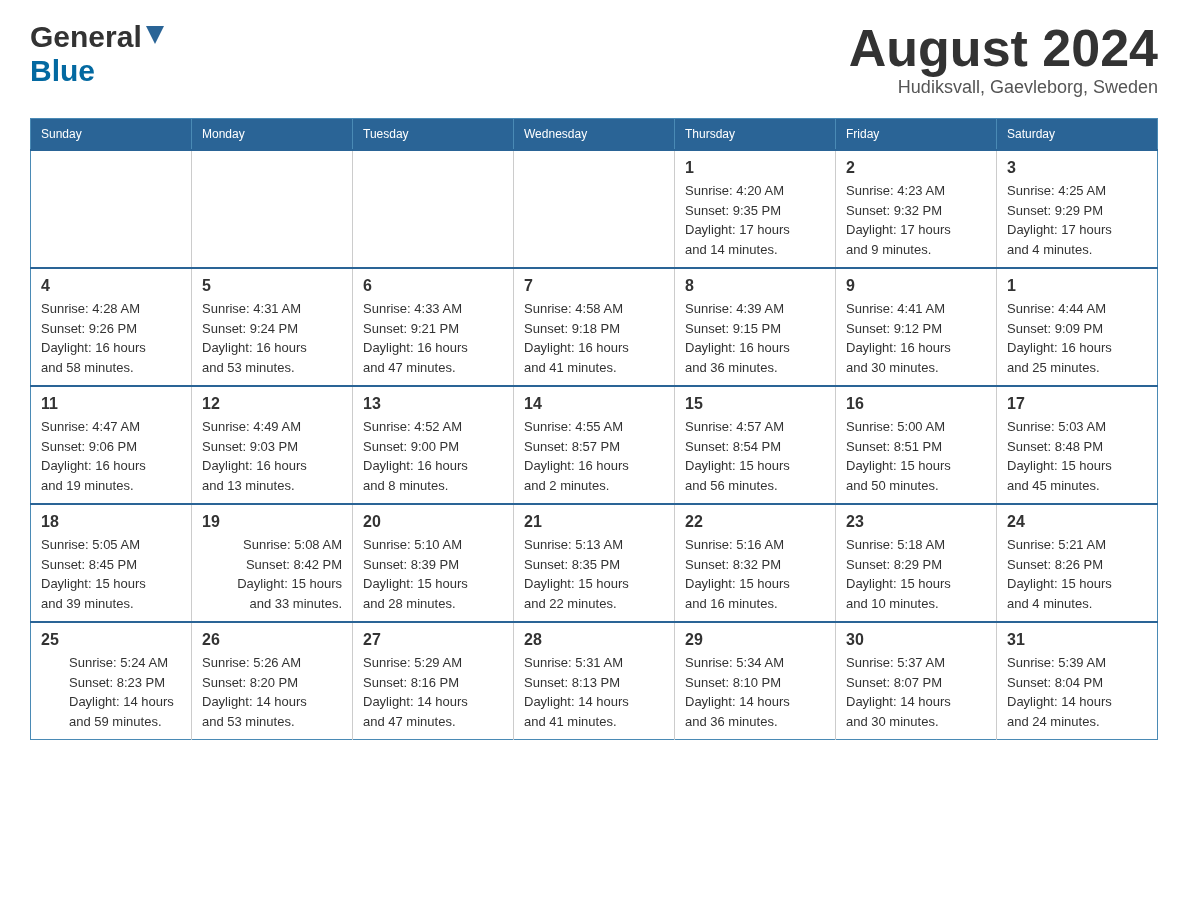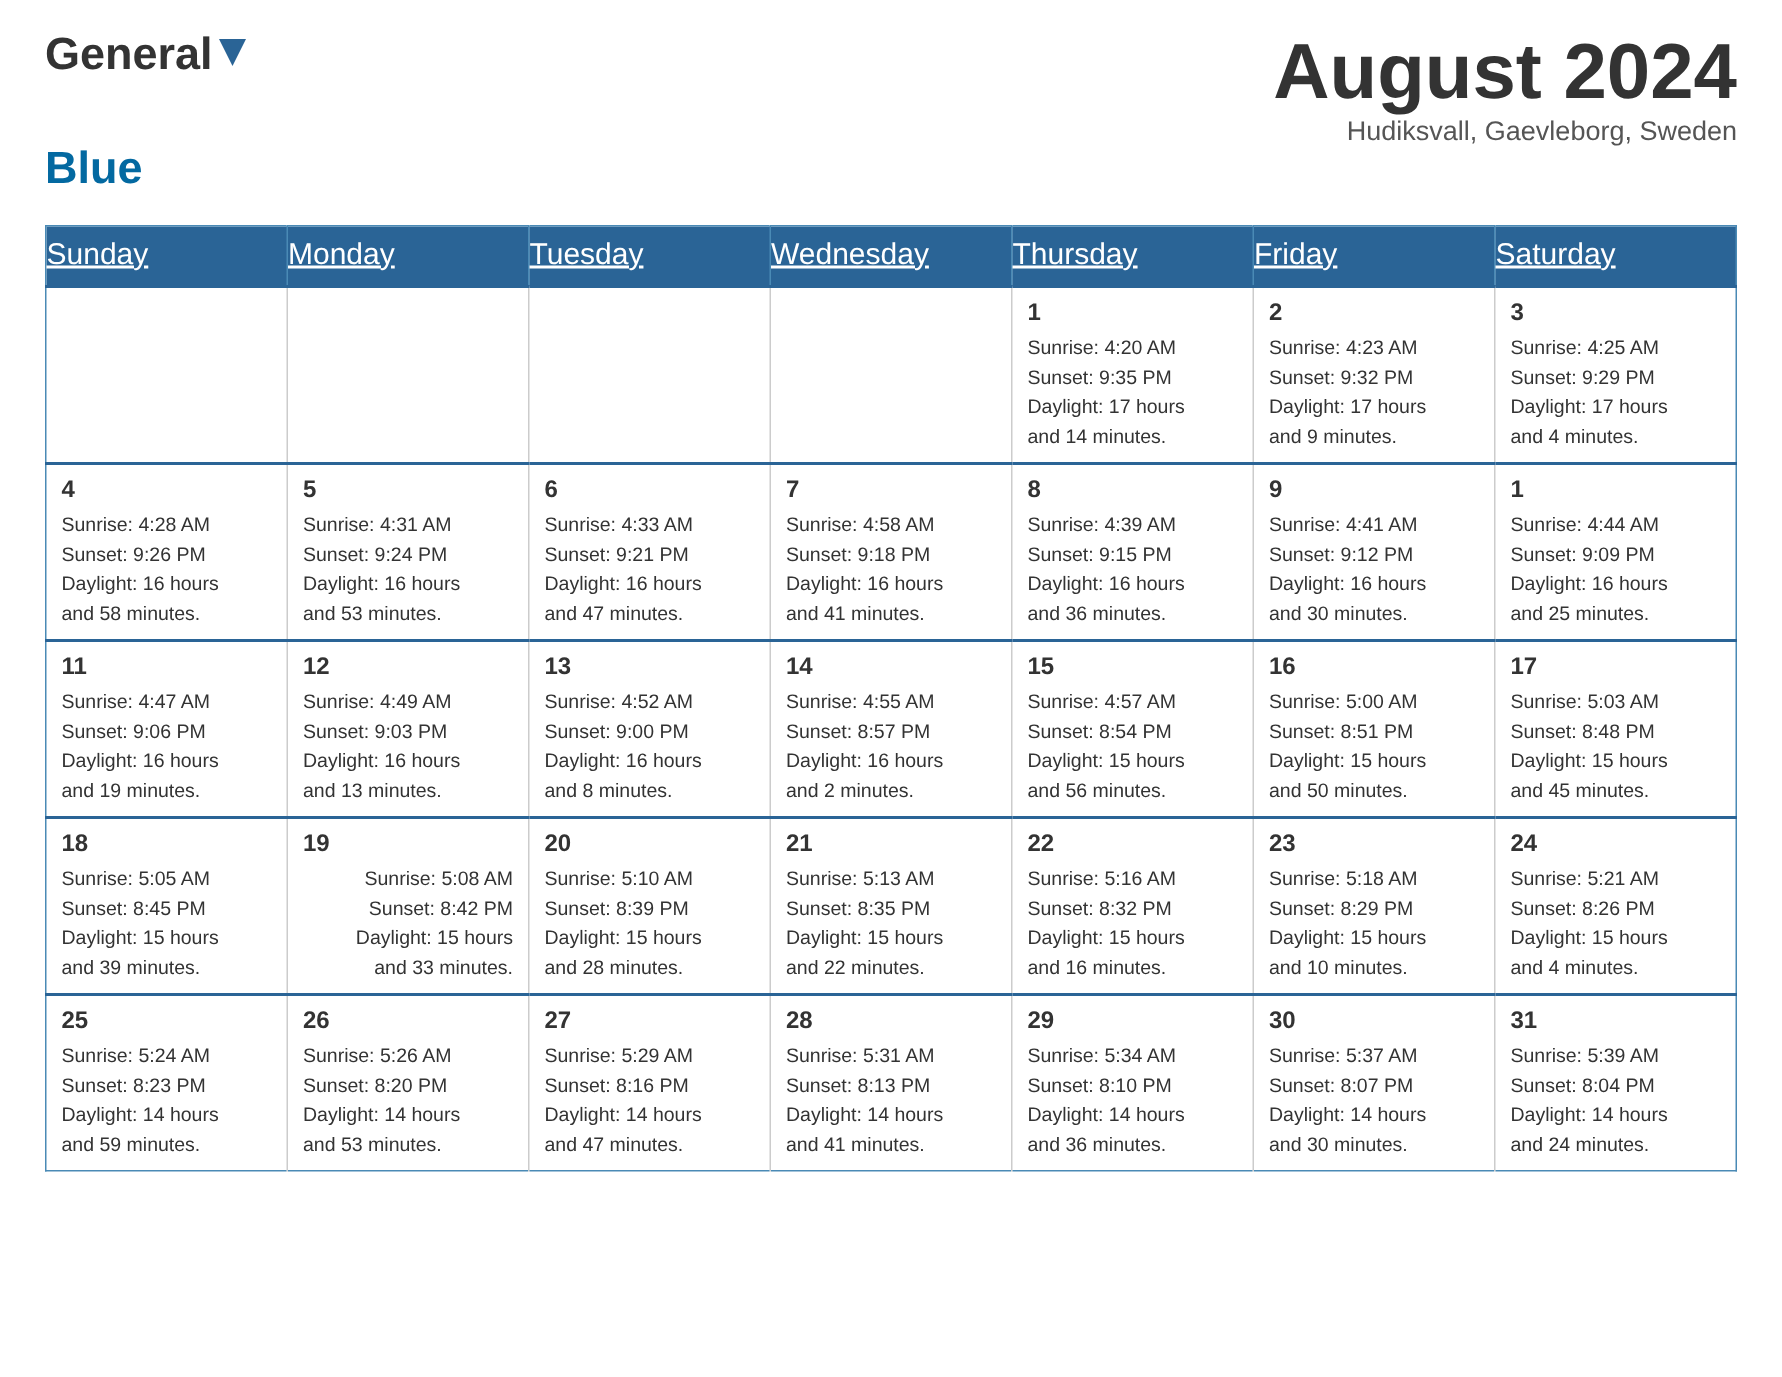--- a/index.html
+++ b/index.html
@@ -21,7 +21,6 @@
       display: flex;
       flex-direction: column;
       align-items: flex-start;
-      gap: 42px;
     }
     .logo-icon {
       display: inline-flex;

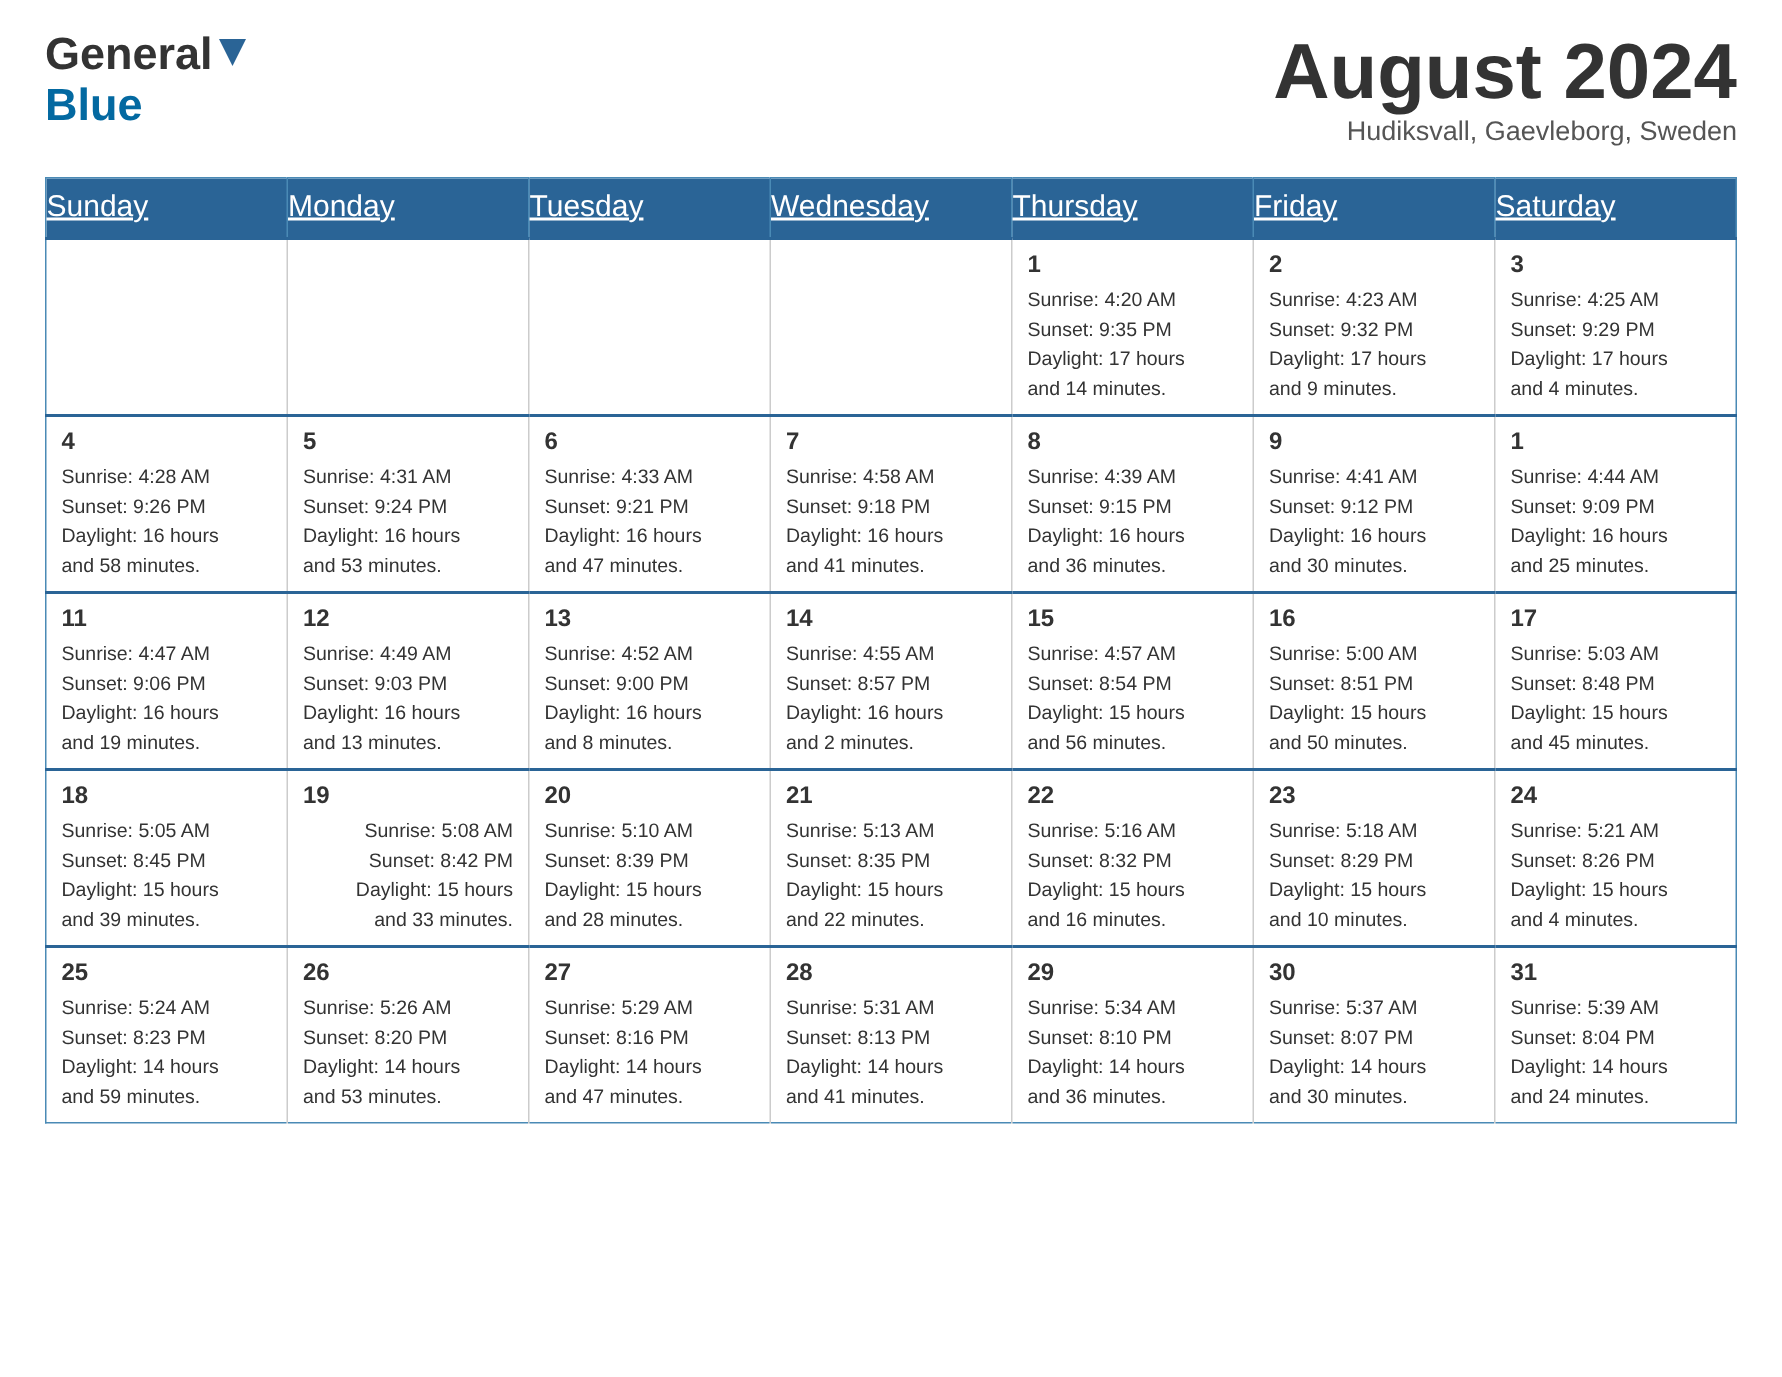--- a/index.html
+++ b/index.html
@@ -49,11 +49,10 @@
       background-color: #2a6496;
       color: #fff;
       text-align: left;
-      padding: 8px 0;
-      font-size: 20px;
+      padding: 8px 10px;
+      font-size: 12px;
       font-weight: normal;
       border-right: 1px solid #4a8ab5;
-      text-decoration: underline;
     }
     .calendar thead tr th:last-child {
       border-right: none;

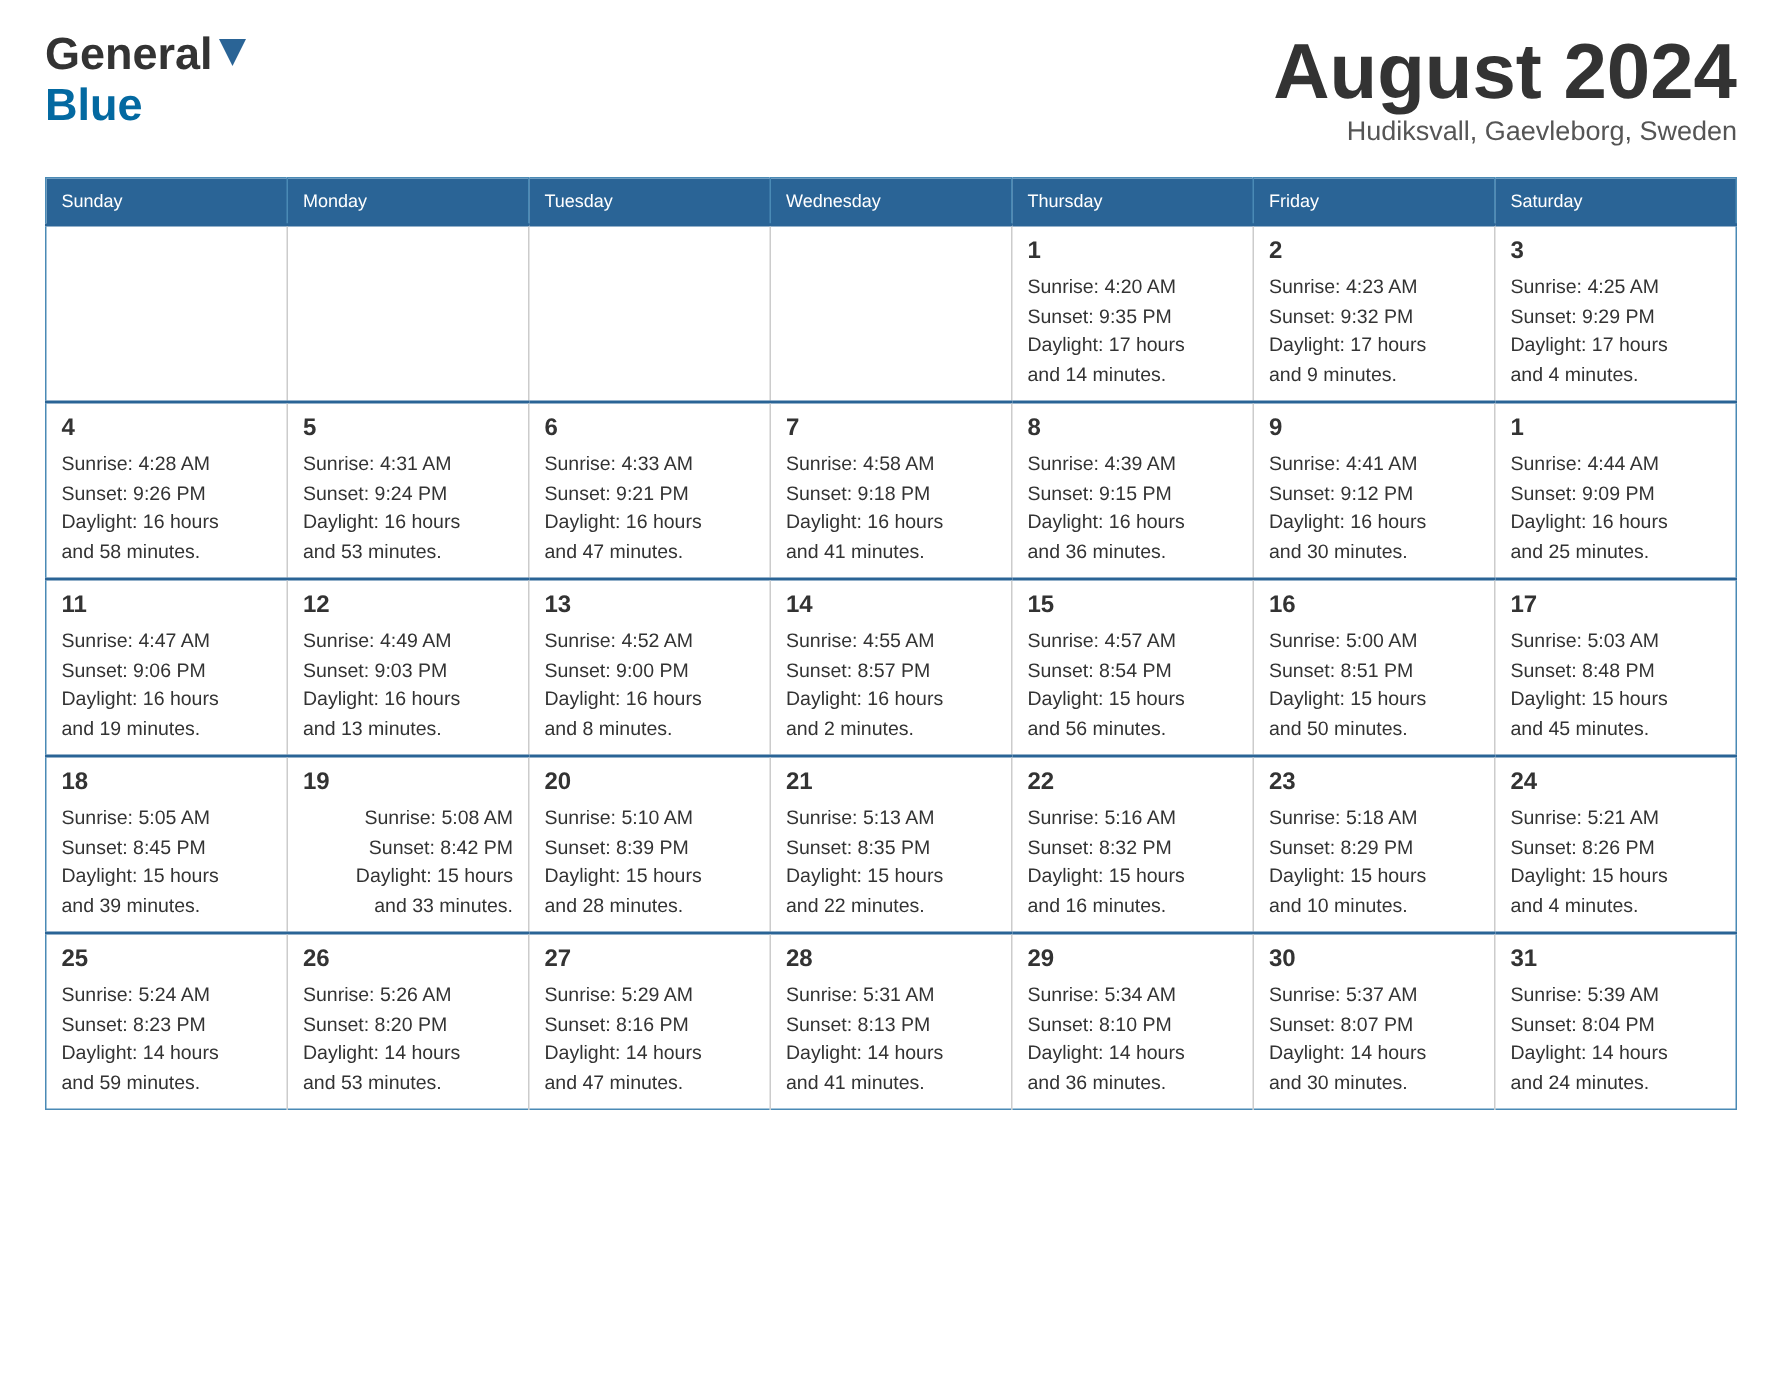--- a/index.html
+++ b/index.html
@@ -305,7 +305,7 @@
       <tr>
         <td>
           <span class="day-number">25</span>
-          <div class="day-info" style="white-space: pre-line;">Sunrise: 5:24 AM
+          <div class="day-info" style="white-space: pre-line; margin-left: 28px;">Sunrise: 5:24 AM
 Sunset: 8:23 PM
 Daylight: 14 hours
 and 59 minutes.</div>

